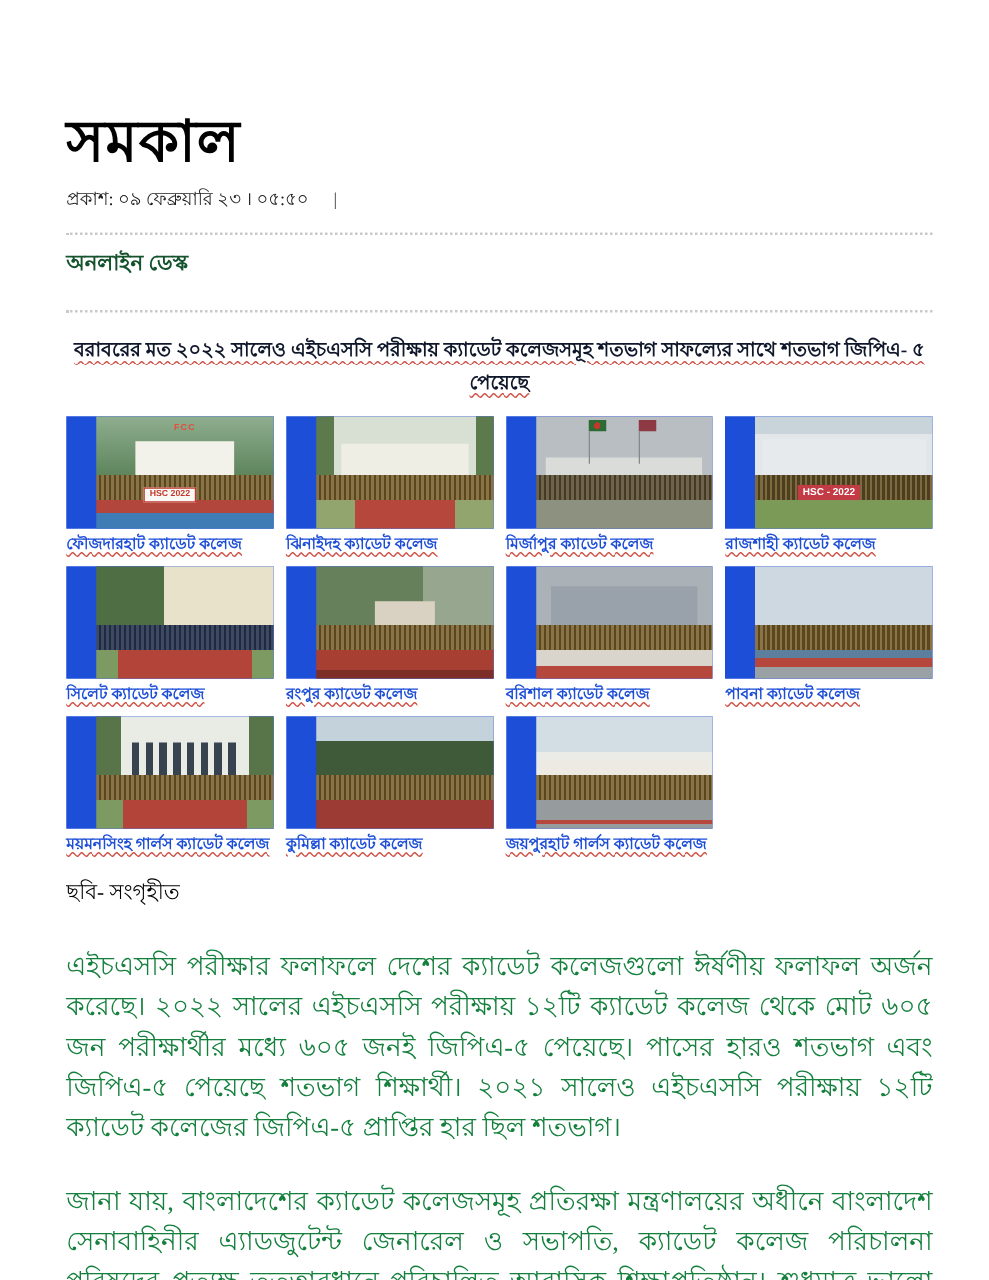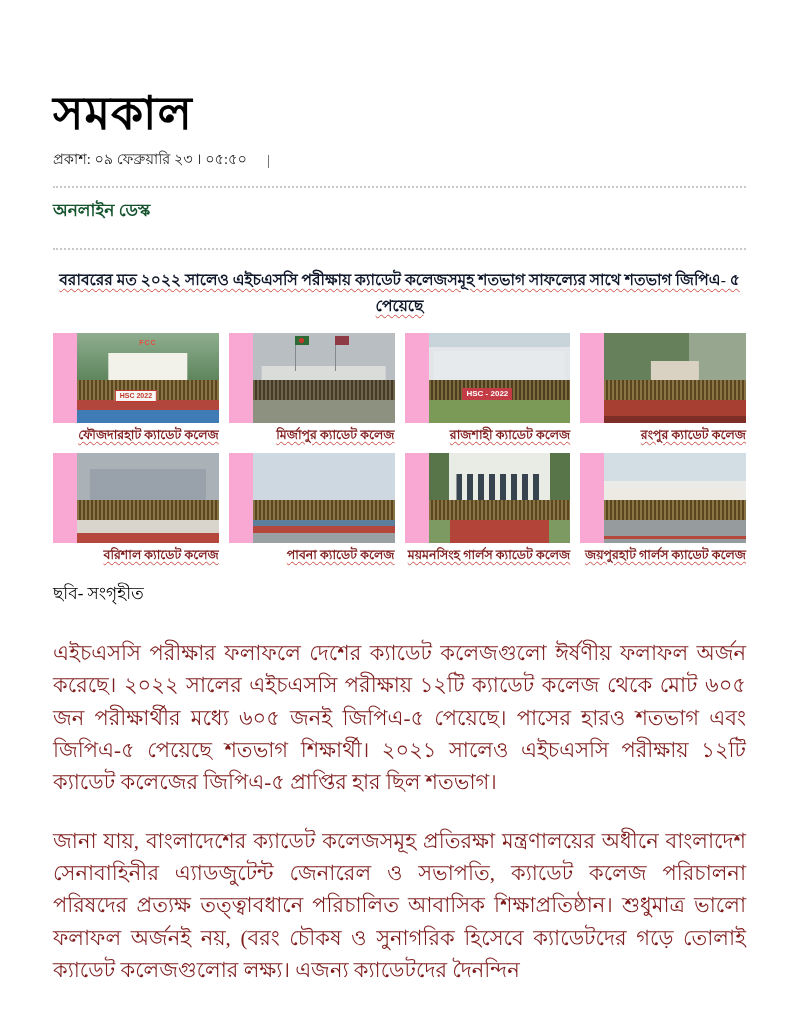--- a/index.html
+++ b/index.html
@@ -27,7 +27,7 @@
   }
   .grid { display:grid; grid-template-columns:repeat(4,1fr); column-gap:10px; row-gap:10px; }
   .cell { display:flex; flex-direction:column; }
-  .photo { position:relative; height:90px; overflow:hidden; background:#f9a8d4;padding-left:24px; }
+  .photo { position:relative; height:90px; overflow:hidden; background:#1d4ed8;padding-left:24px; }
   .ph-top { height:52%; background:var(--sky); position:relative; }
   .ph-top::before { content:""; position:absolute; left:50%; transform:translateX(-50%); bottom:0;
     width:var(--bldw,0%); height:var(--bldh,0%); background:var(--bld,transparent); }

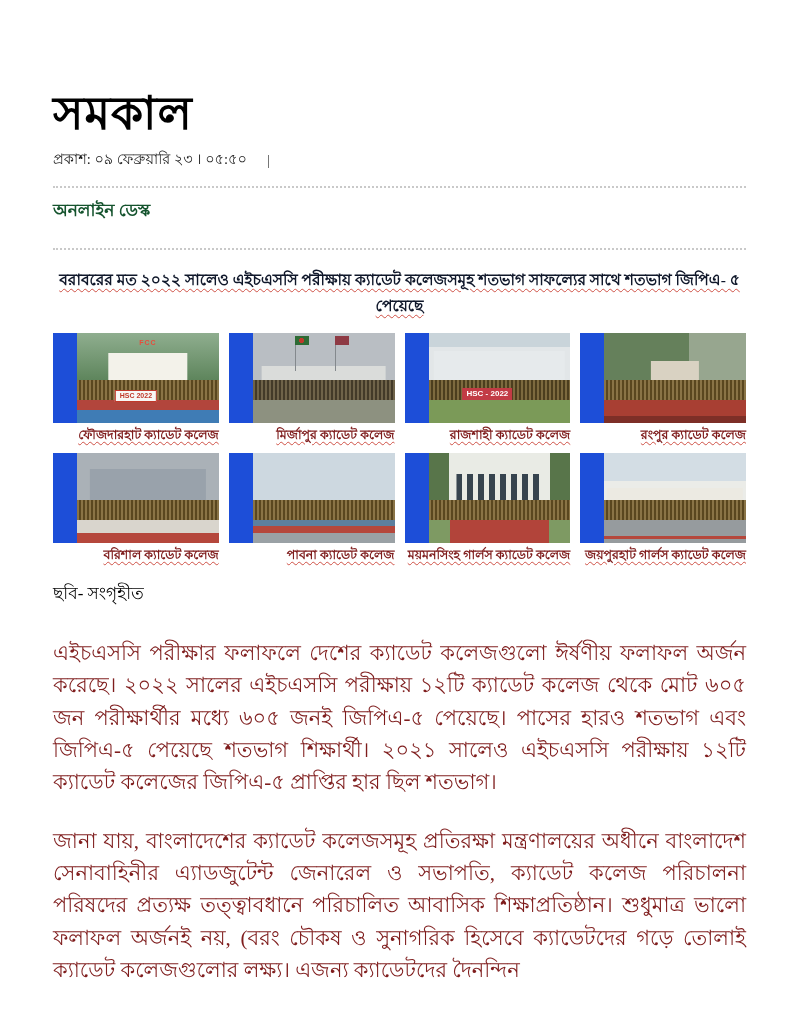--- a/index.html
+++ b/index.html
@@ -34,7 +34,7 @@
   .ph-crowd { height:22%; background:repeating-linear-gradient(90deg,var(--uni,#8a7446) 0 2px,var(--uni2,#5a471f) 2px 4px); }
   .ph-ground { height:26%; background:var(--ground,#999); }
   .caption {
-    margin-top:5px; text-align:right; font-size:12.5px; font-weight:bold; color:#7f1d1d;
+    margin-top:5px; text-align:left; font-size:12.5px; font-weight:bold; color:#1d4ed8;
     text-decoration:underline wavy #cf5146 1px; text-underline-offset:2px; line-height:1.2;
   }
 

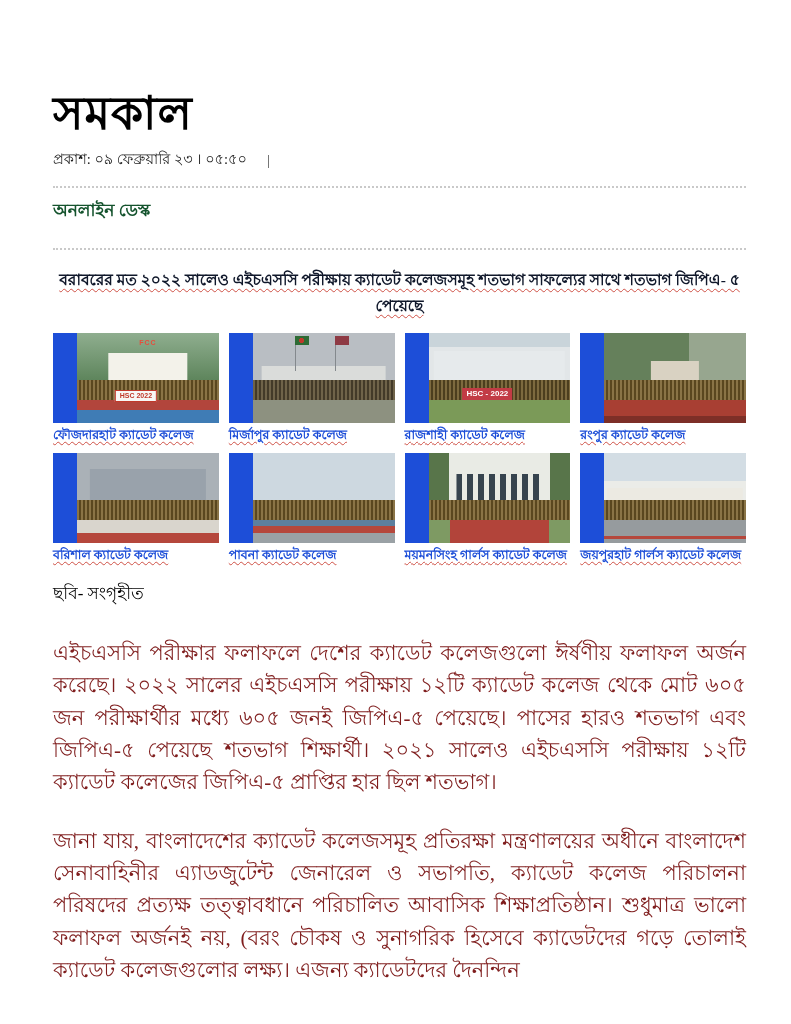--- a/index.html
+++ b/index.html
@@ -105,6 +105,14 @@
           <div class="caption">ফৌজদারহাট ক্যাডেট কলেজ</div>
         </div>
 
+        <div class="cell">
+          <div class="photo p1">
+            <div class="ph-top"></div>
+            <div class="ph-crowd"></div>
+            <div class="ph-ground"></div>
+          </div>
+          <div class="caption">ঝিনাইদহ ক্যাডেট কলেজ</div>
+        </div>
 
         <div class="cell">
           <div class="photo p2">

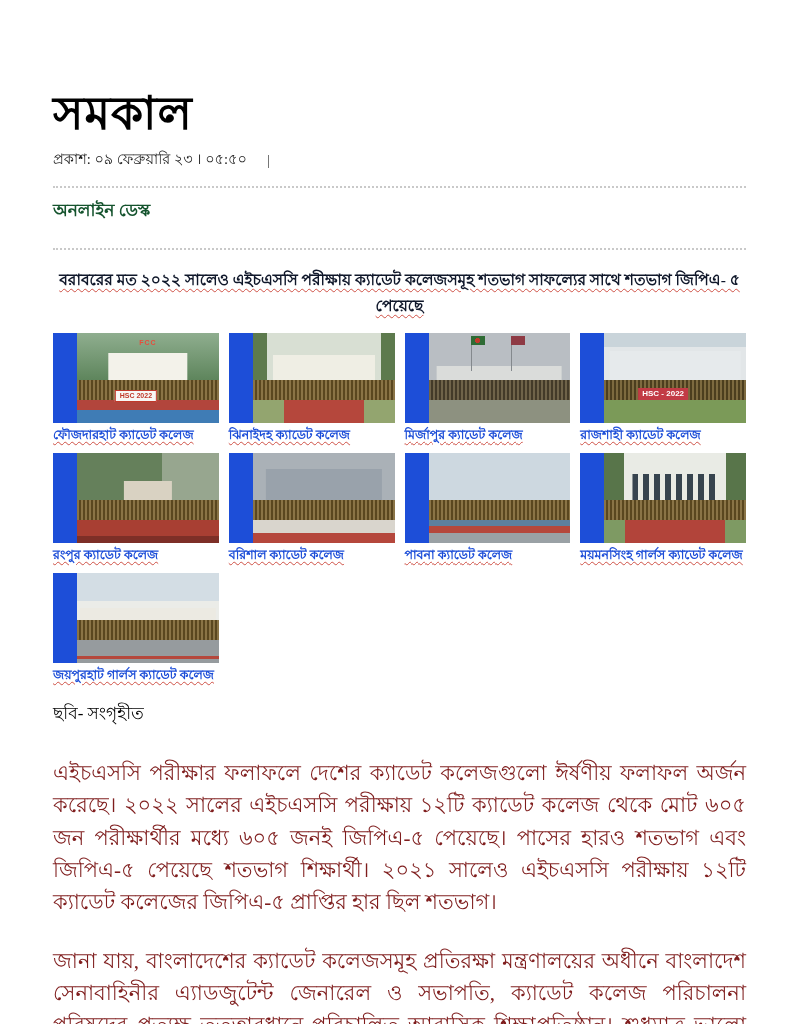--- a/index.html
+++ b/index.html
@@ -136,6 +136,14 @@
           <div class="caption">রাজশাহী ক্যাডেট কলেজ</div>
         </div>
 
+        <div class="cell">
+          <div class="photo p4">
+            <div class="ph-top"></div>
+            <div class="ph-crowd"></div>
+            <div class="ph-ground"></div>
+          </div>
+          <div class="caption">সিলেট ক্যাডেট কলেজ</div>
+        </div>
 
         <div class="cell">
           <div class="photo p5">

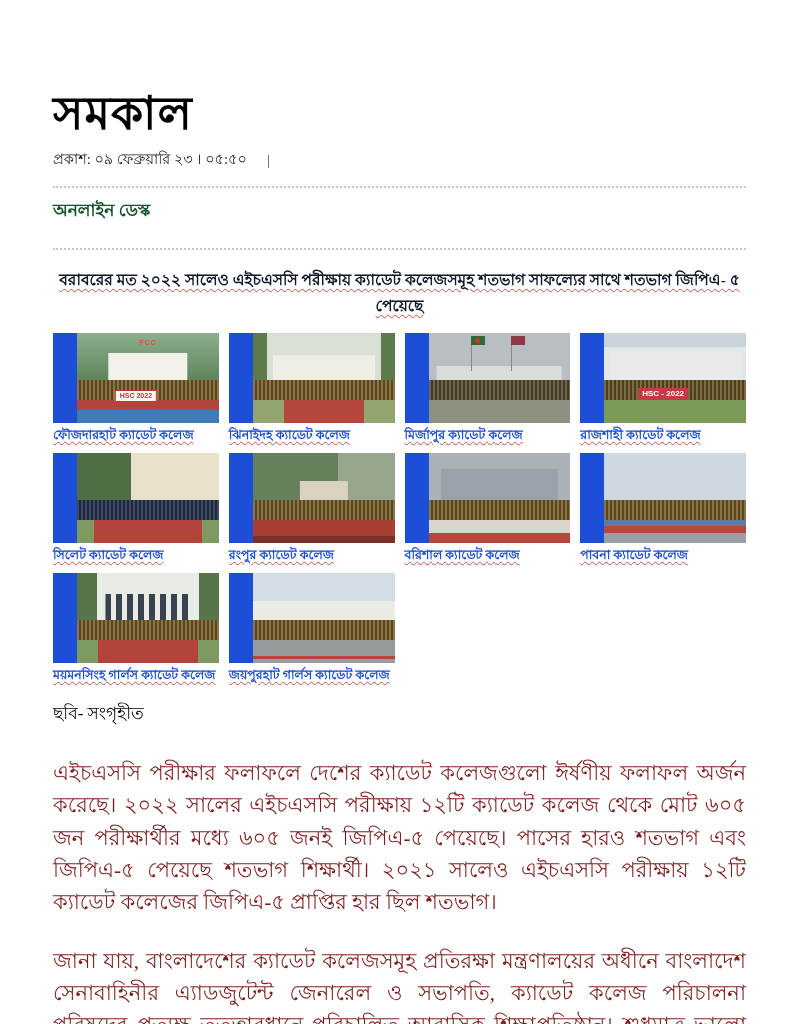--- a/index.html
+++ b/index.html
@@ -181,6 +181,14 @@
           <div class="caption">ময়মনসিংহ গার্লস ক্যাডেট কলেজ</div>
         </div>
 
+        <div class="cell">
+          <div class="photo p9">
+            <div class="ph-top"></div>
+            <div class="ph-crowd"></div>
+            <div class="ph-ground"></div>
+          </div>
+          <div class="caption">কুমিল্লা ক্যাডেট কলেজ</div>
+        </div>
 
 
         <div class="cell">

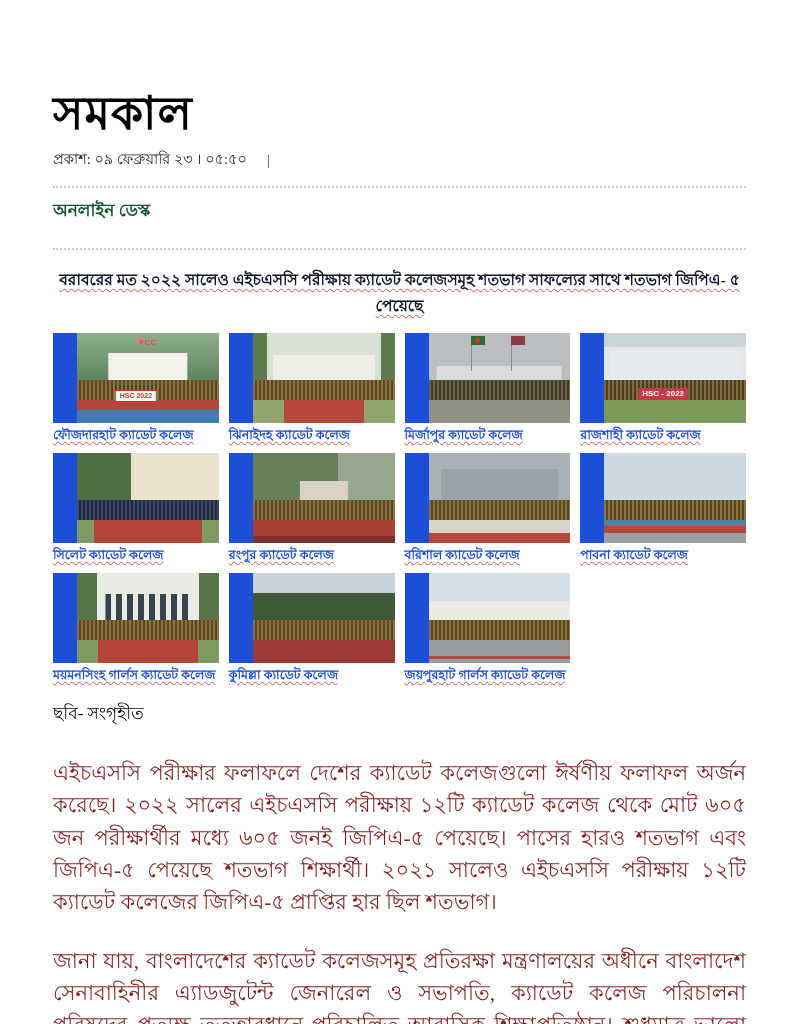--- a/index.html
+++ b/index.html
@@ -65,7 +65,7 @@
   .photo-credit { margin-top:17px; text-align:left; font-size:17px; color:#000; }
 
   .body-copy { margin-top:29px; }
-  .body-copy p { font-size:21px; line-height:1.54; text-align:justify; color:#7f1d1d; }
+  .body-copy p { font-size:21px; line-height:1.54; text-align:justify; color:#15803d; }
   .body-copy p + p { margin-top:26px; }
 </style>
 </head>

